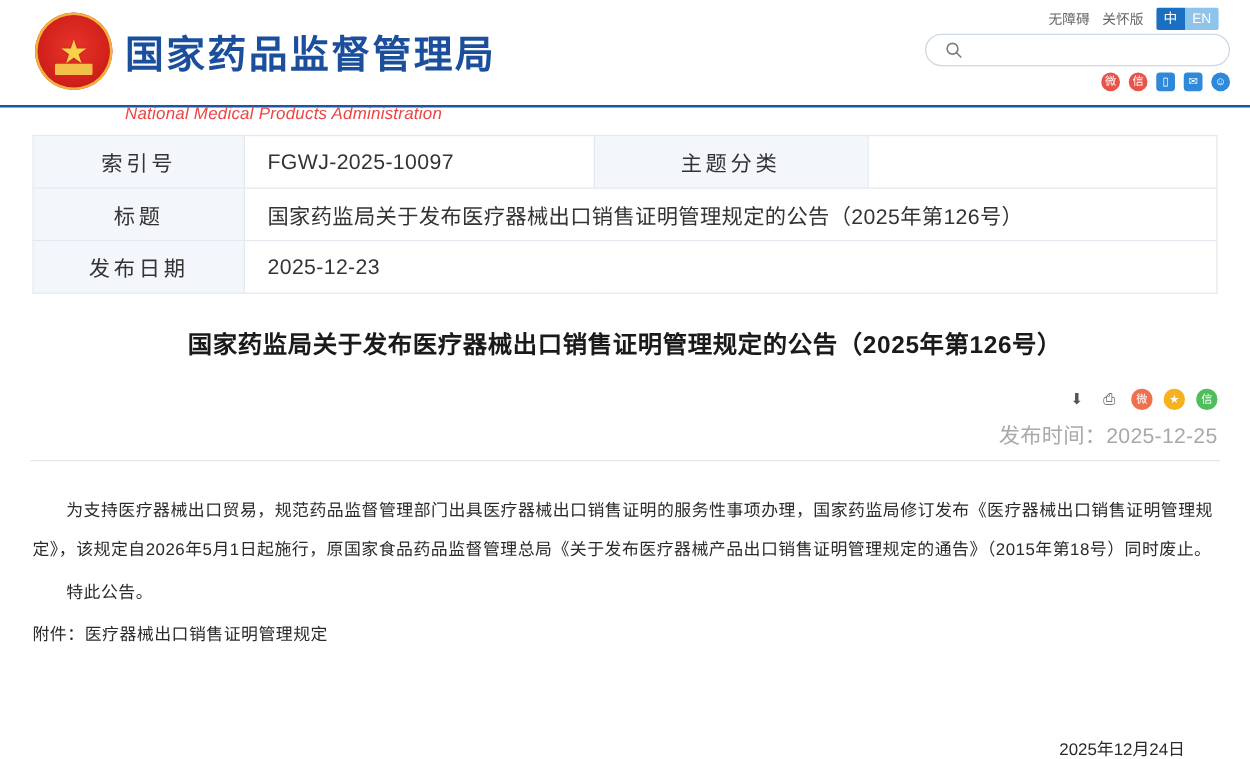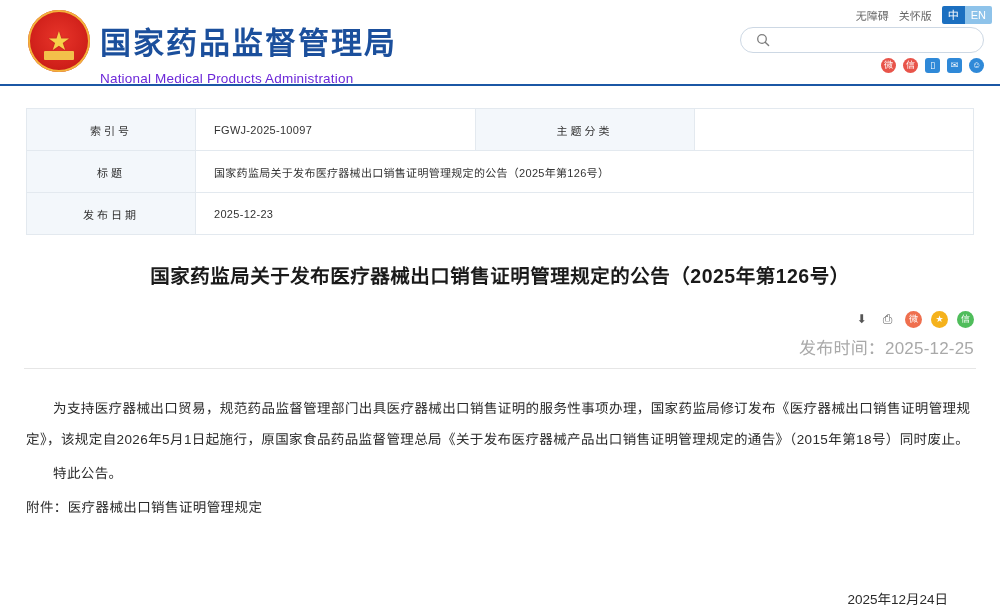--- a/index.html
+++ b/index.html
@@ -75,10 +75,9 @@
 
   .top-links {
     position: absolute;
-    right: 8px;
+    right: 25px;
     top: 6px;
     display: flex;
-    align-items: center;
     gap: 10px;
     font-size: 11px;
     color: #666;

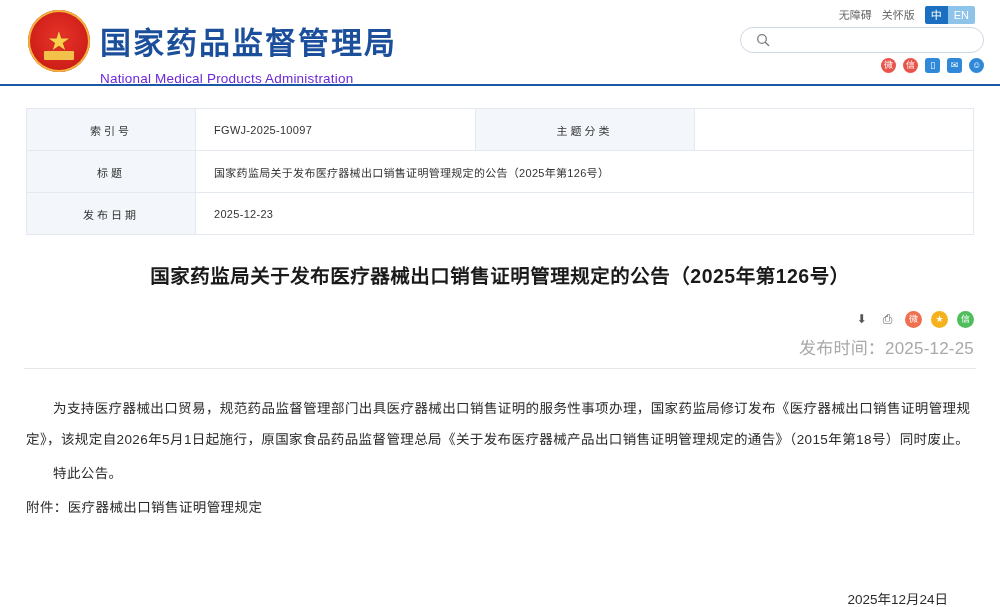--- a/index.html
+++ b/index.html
@@ -67,10 +67,11 @@
   }
   .title-en {
     font-size: 13.5px;
-    color: #6d28d9;
+    color: #ef4444;
     letter-spacing: .2px;
-    margin-top: 8px;
+    margin-top: 20px;
     white-space: nowrap;
+    font-style: italic;
   }
 
   .top-links {

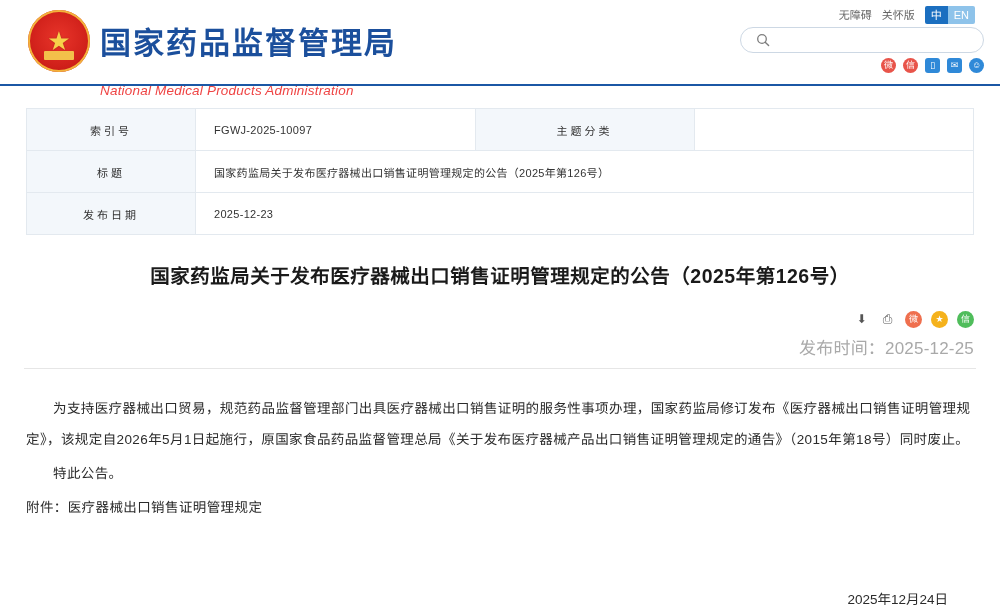--- a/index.html
+++ b/index.html
@@ -166,7 +166,7 @@
     margin: 22px auto 0;
     border-collapse: collapse;
     table-layout: fixed;
-    font-size: 11px;
+    font-size: 17px;
     color: #333;
   }
   .meta-table td {

